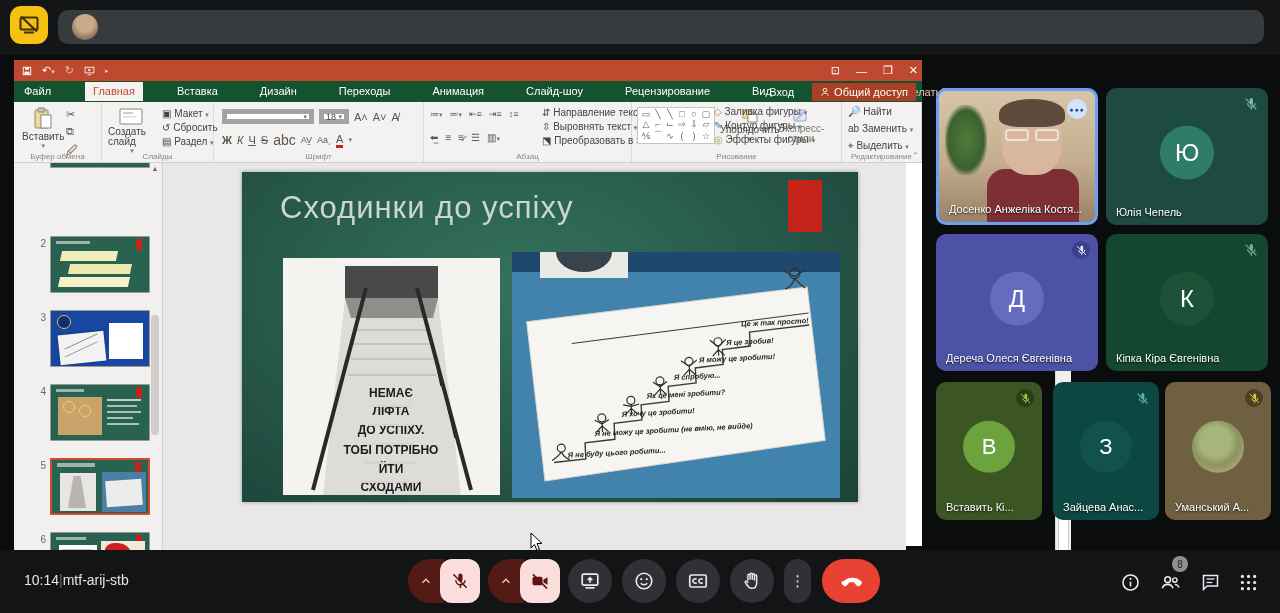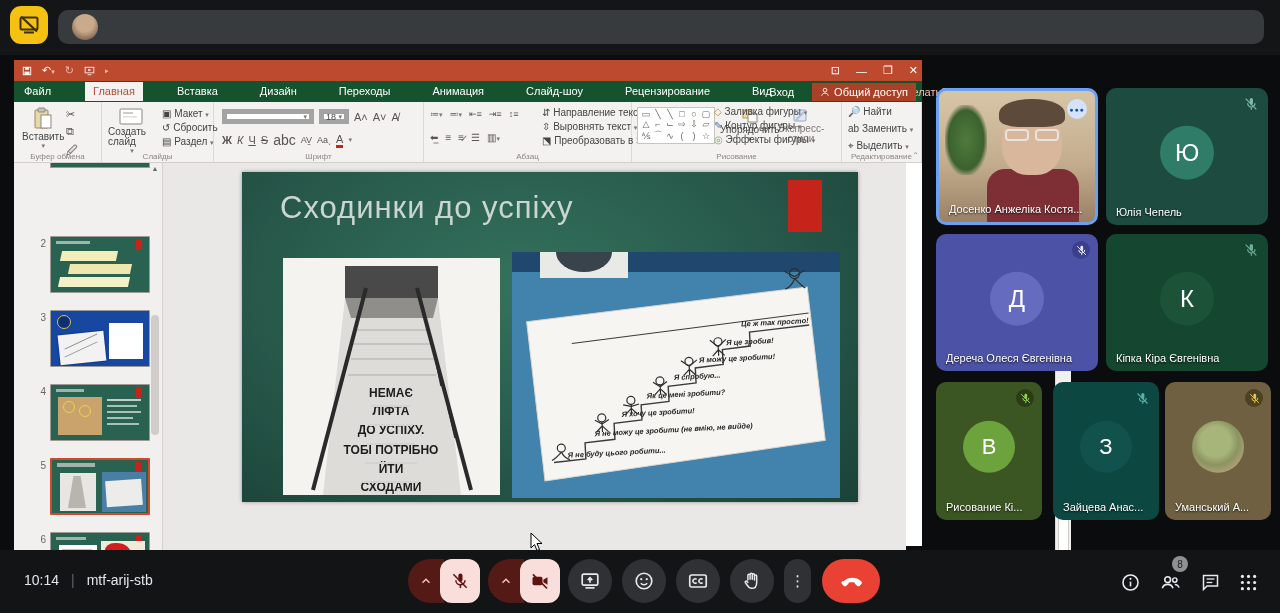--- a/index.html
+++ b/index.html
@@ -618,7 +618,7 @@
         </svg>
     </div>
     <div class="avcircle" style="width:52px;height:52px;background:#6ca33c;font-size:22px">В</div>
-    <div class="tname">Рисование Кі...</div>
+    <div class="tname">Вставить Кі...</div>
   </div>
 
   <div class="tile" style="left:1053px;top:382px;width:106px;height:138px;background:#0d4742">

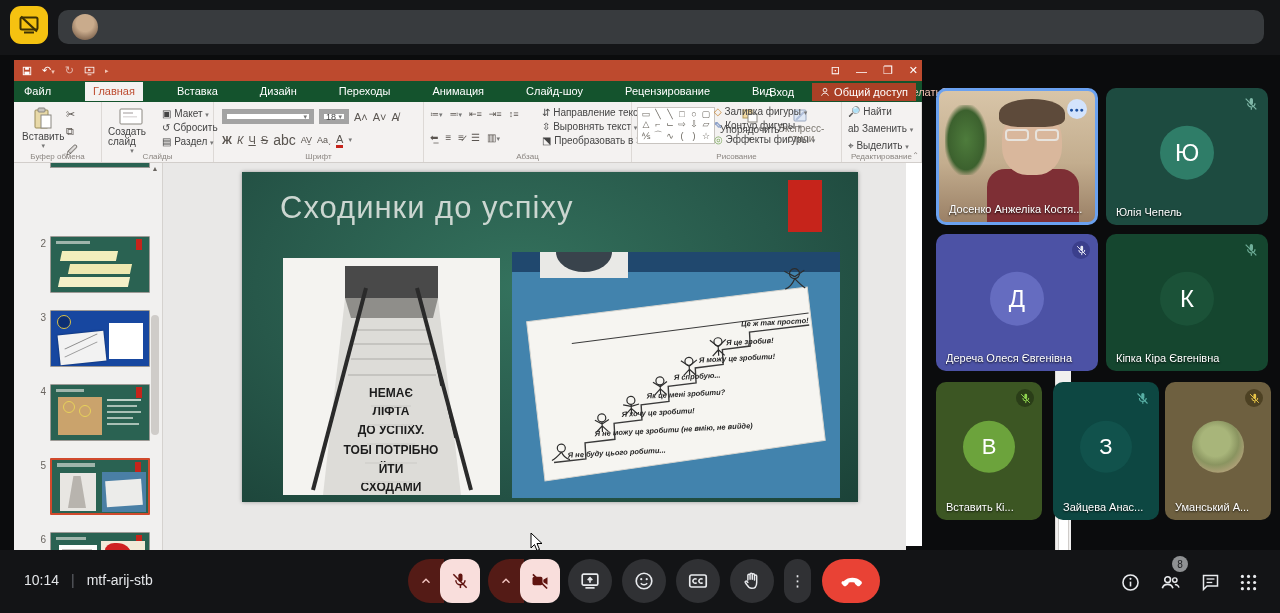--- a/index.html
+++ b/index.html
@@ -80,7 +80,7 @@
 
   
   #bottombar { left:0; top:550px; width:1280px; height:63px; background:#131416; }
-  #bb-left { position:absolute; left:24px; top:22px; display:flex; align-items:flex-end; gap:12px;
+  #bb-left { position:absolute; left:24px; top:22px; display:flex; align-items:flex-end; 
       color:#e3e5e8; font-size:14px; }
   .bb-circle { position:absolute; top:559px; width:44px; height:44px; border-radius:50%; background:#303134;
       display:flex; align-items:center; justify-content:center; }

